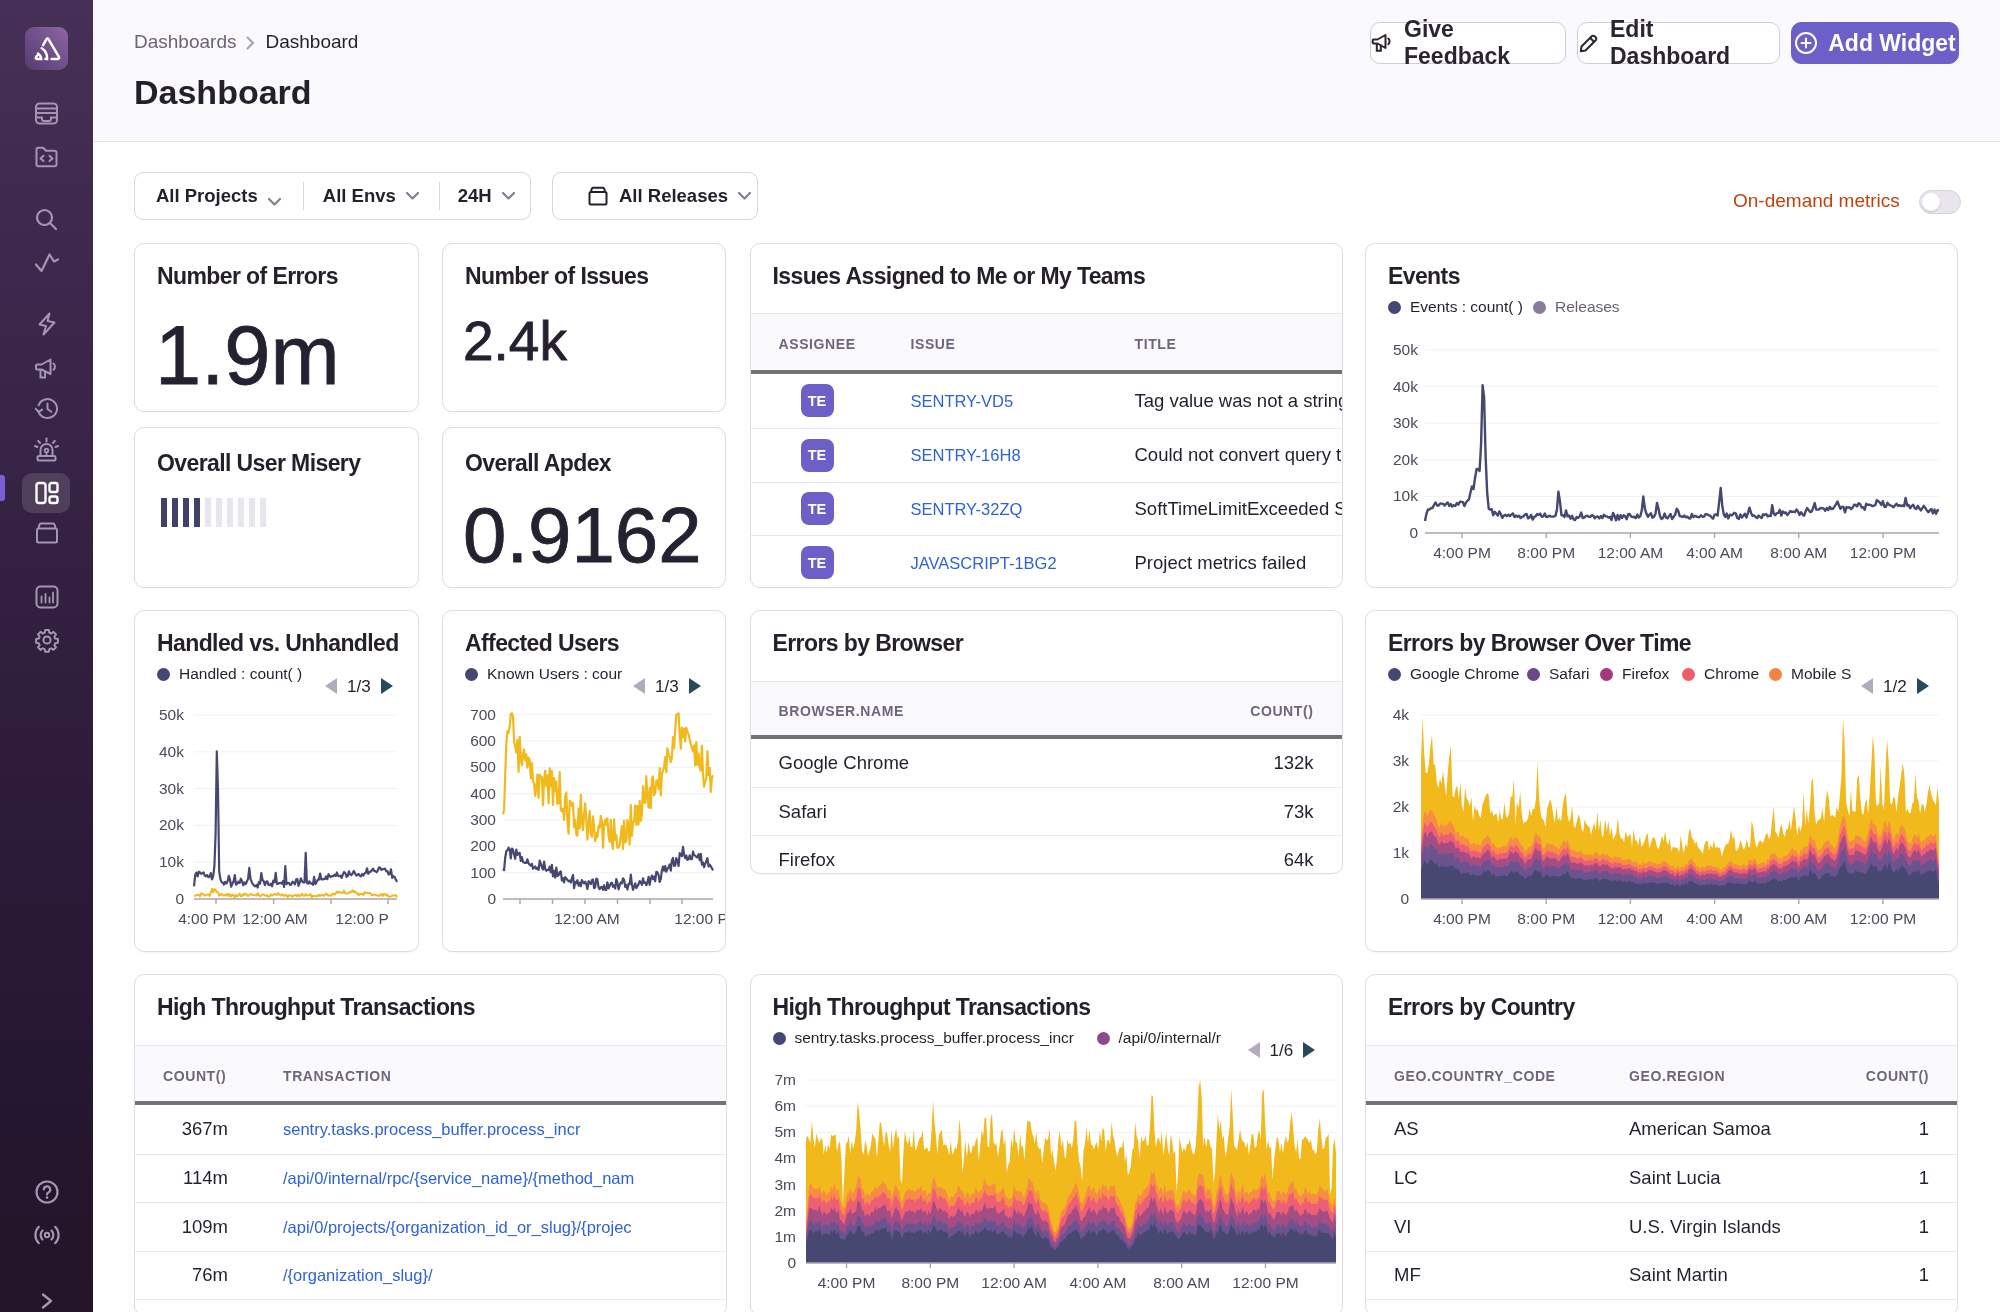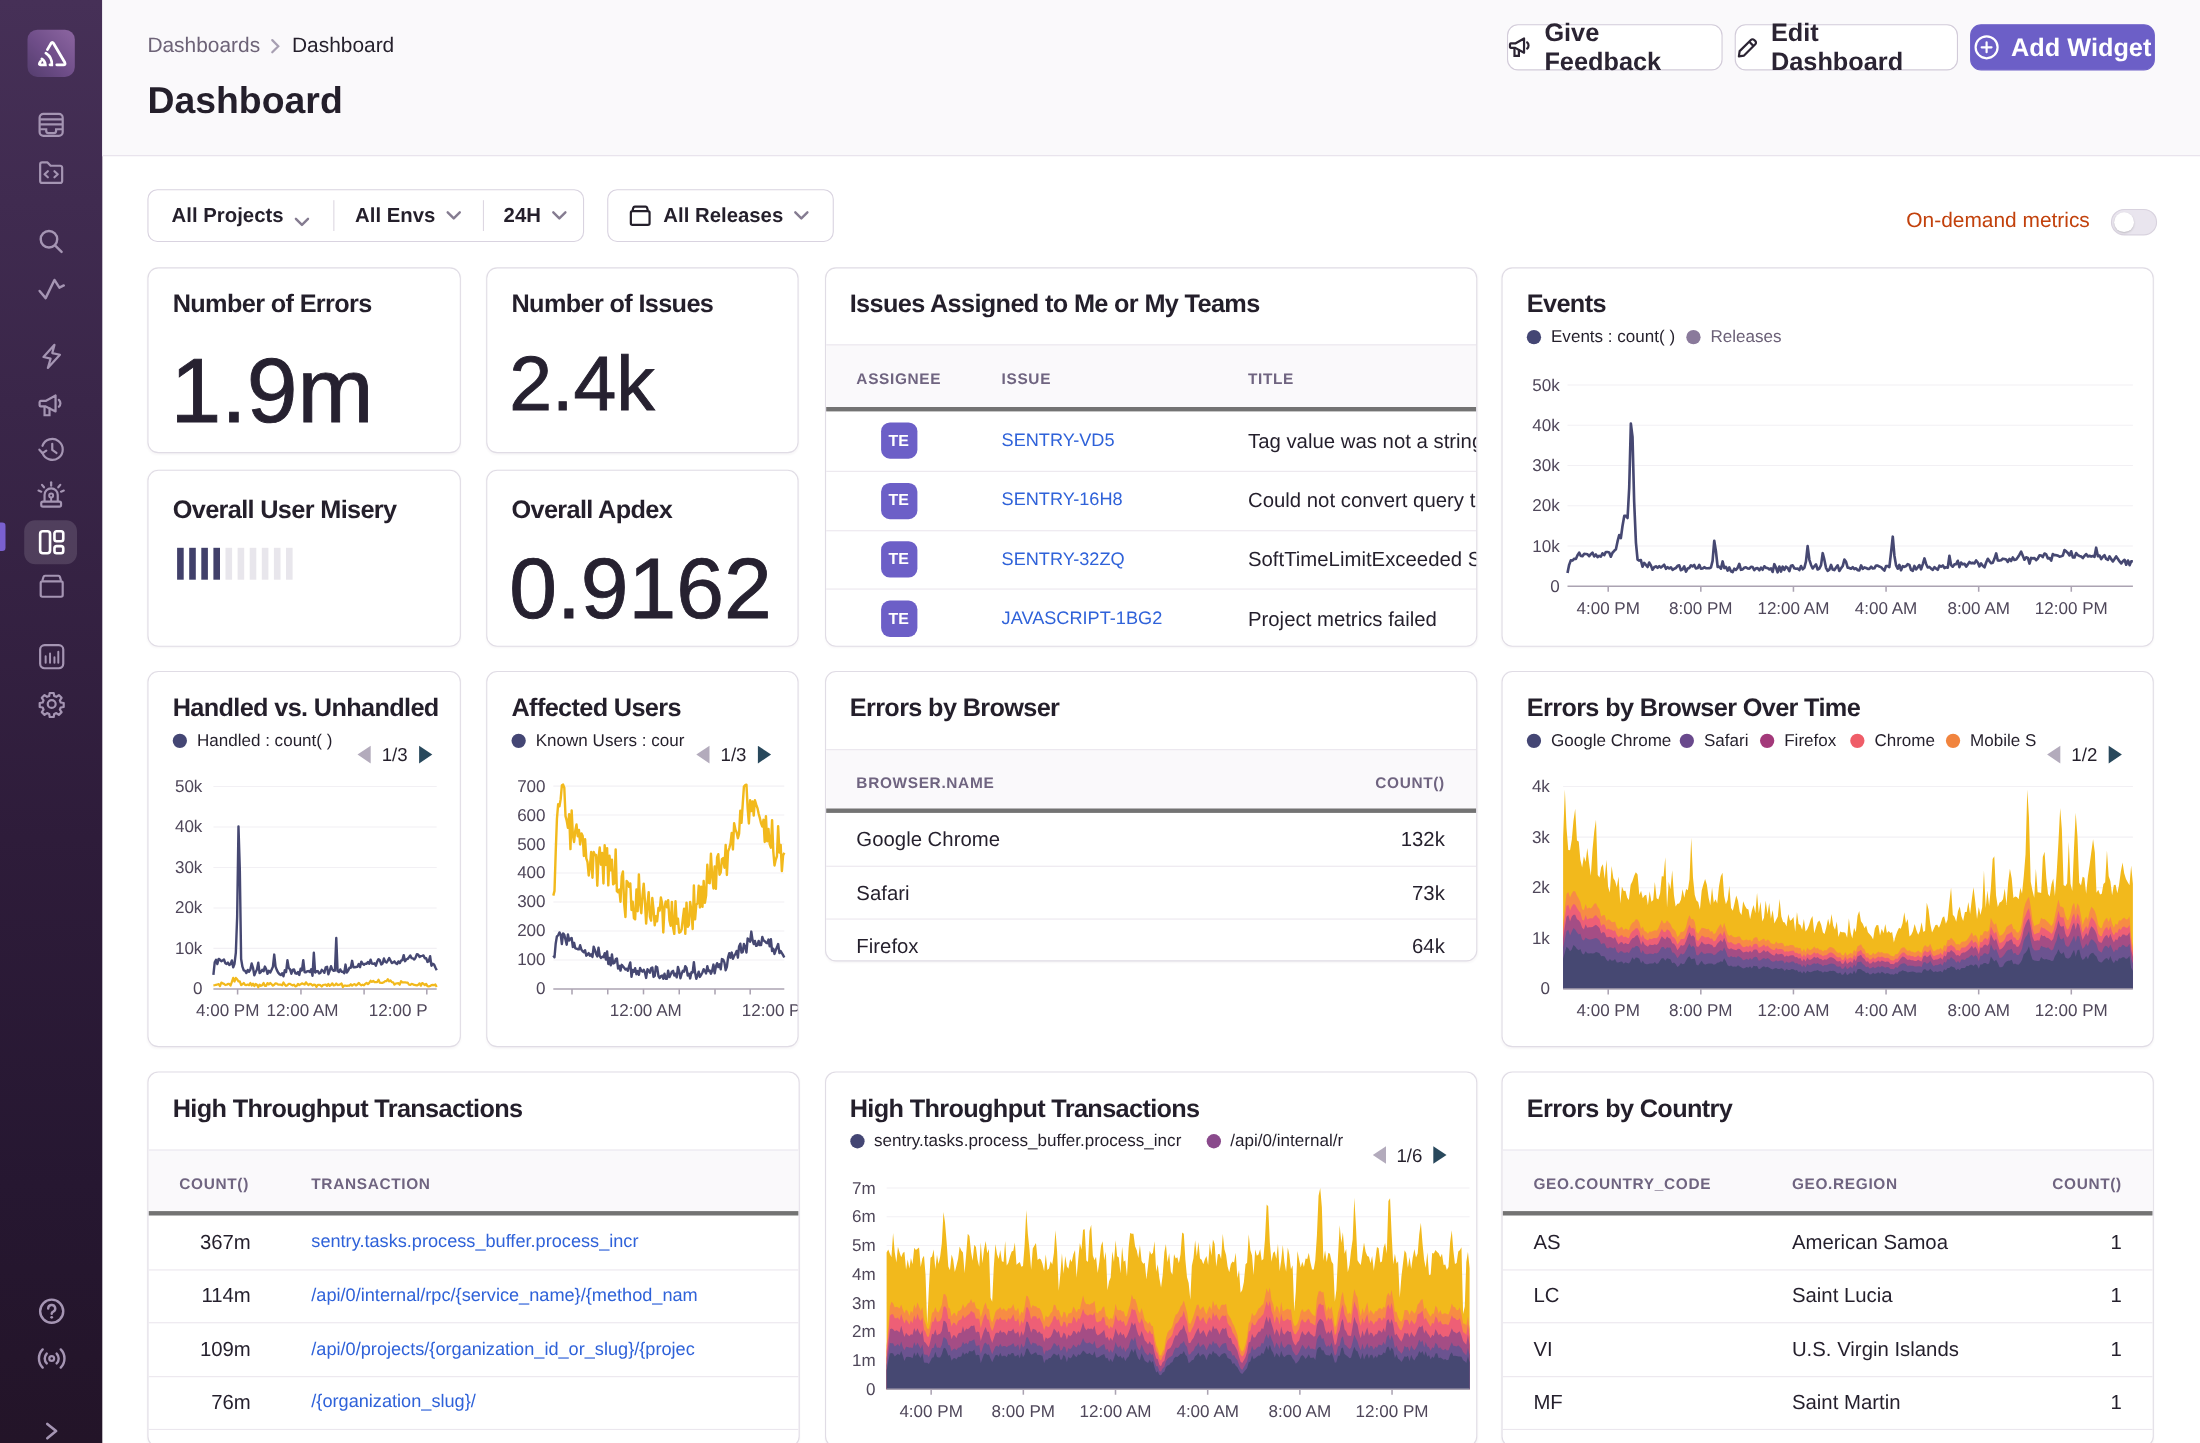--- a/index.html
+++ b/index.html
@@ -181,7 +181,7 @@
         <path d="M2 2 L7.5 7.5 L13 2" stroke="#857c91" stroke-width="2.2" stroke-linecap="round" stroke-linejoin="round"></path>
       </svg></div>
 </div>
-<div class="abs" style="left:552px;top:172px;width:206px;height:48px;border:1px solid #d9d3e0;border-radius:9px;background:#fff;display:flex;align-items:center;padding-left:18px">
+<div class="abs" style="left:552px;top:172px;width:206px;height:48px;border:1px solid #d9d3e0;border-radius:9px;background:#fff;display:flex;align-items:center;padding-left:34px">
   <svg width="22" height="22" viewBox="0 0 22 22" fill="none" style="margin-right:10px;flex:none">
       <rect x="2.5" y="7" width="17" height="12.5" rx="1.5" stroke="#241f2b" stroke-width="2"></rect>
 <path d="M4 6.5 L4.8 3.8 A1.4 1.4 0 0 1 6.2 2.8 H15.8 A1.4 1.4 0 0 1 17.2 3.8 L18 6.5" stroke="#241f2b" stroke-width="2"></path>

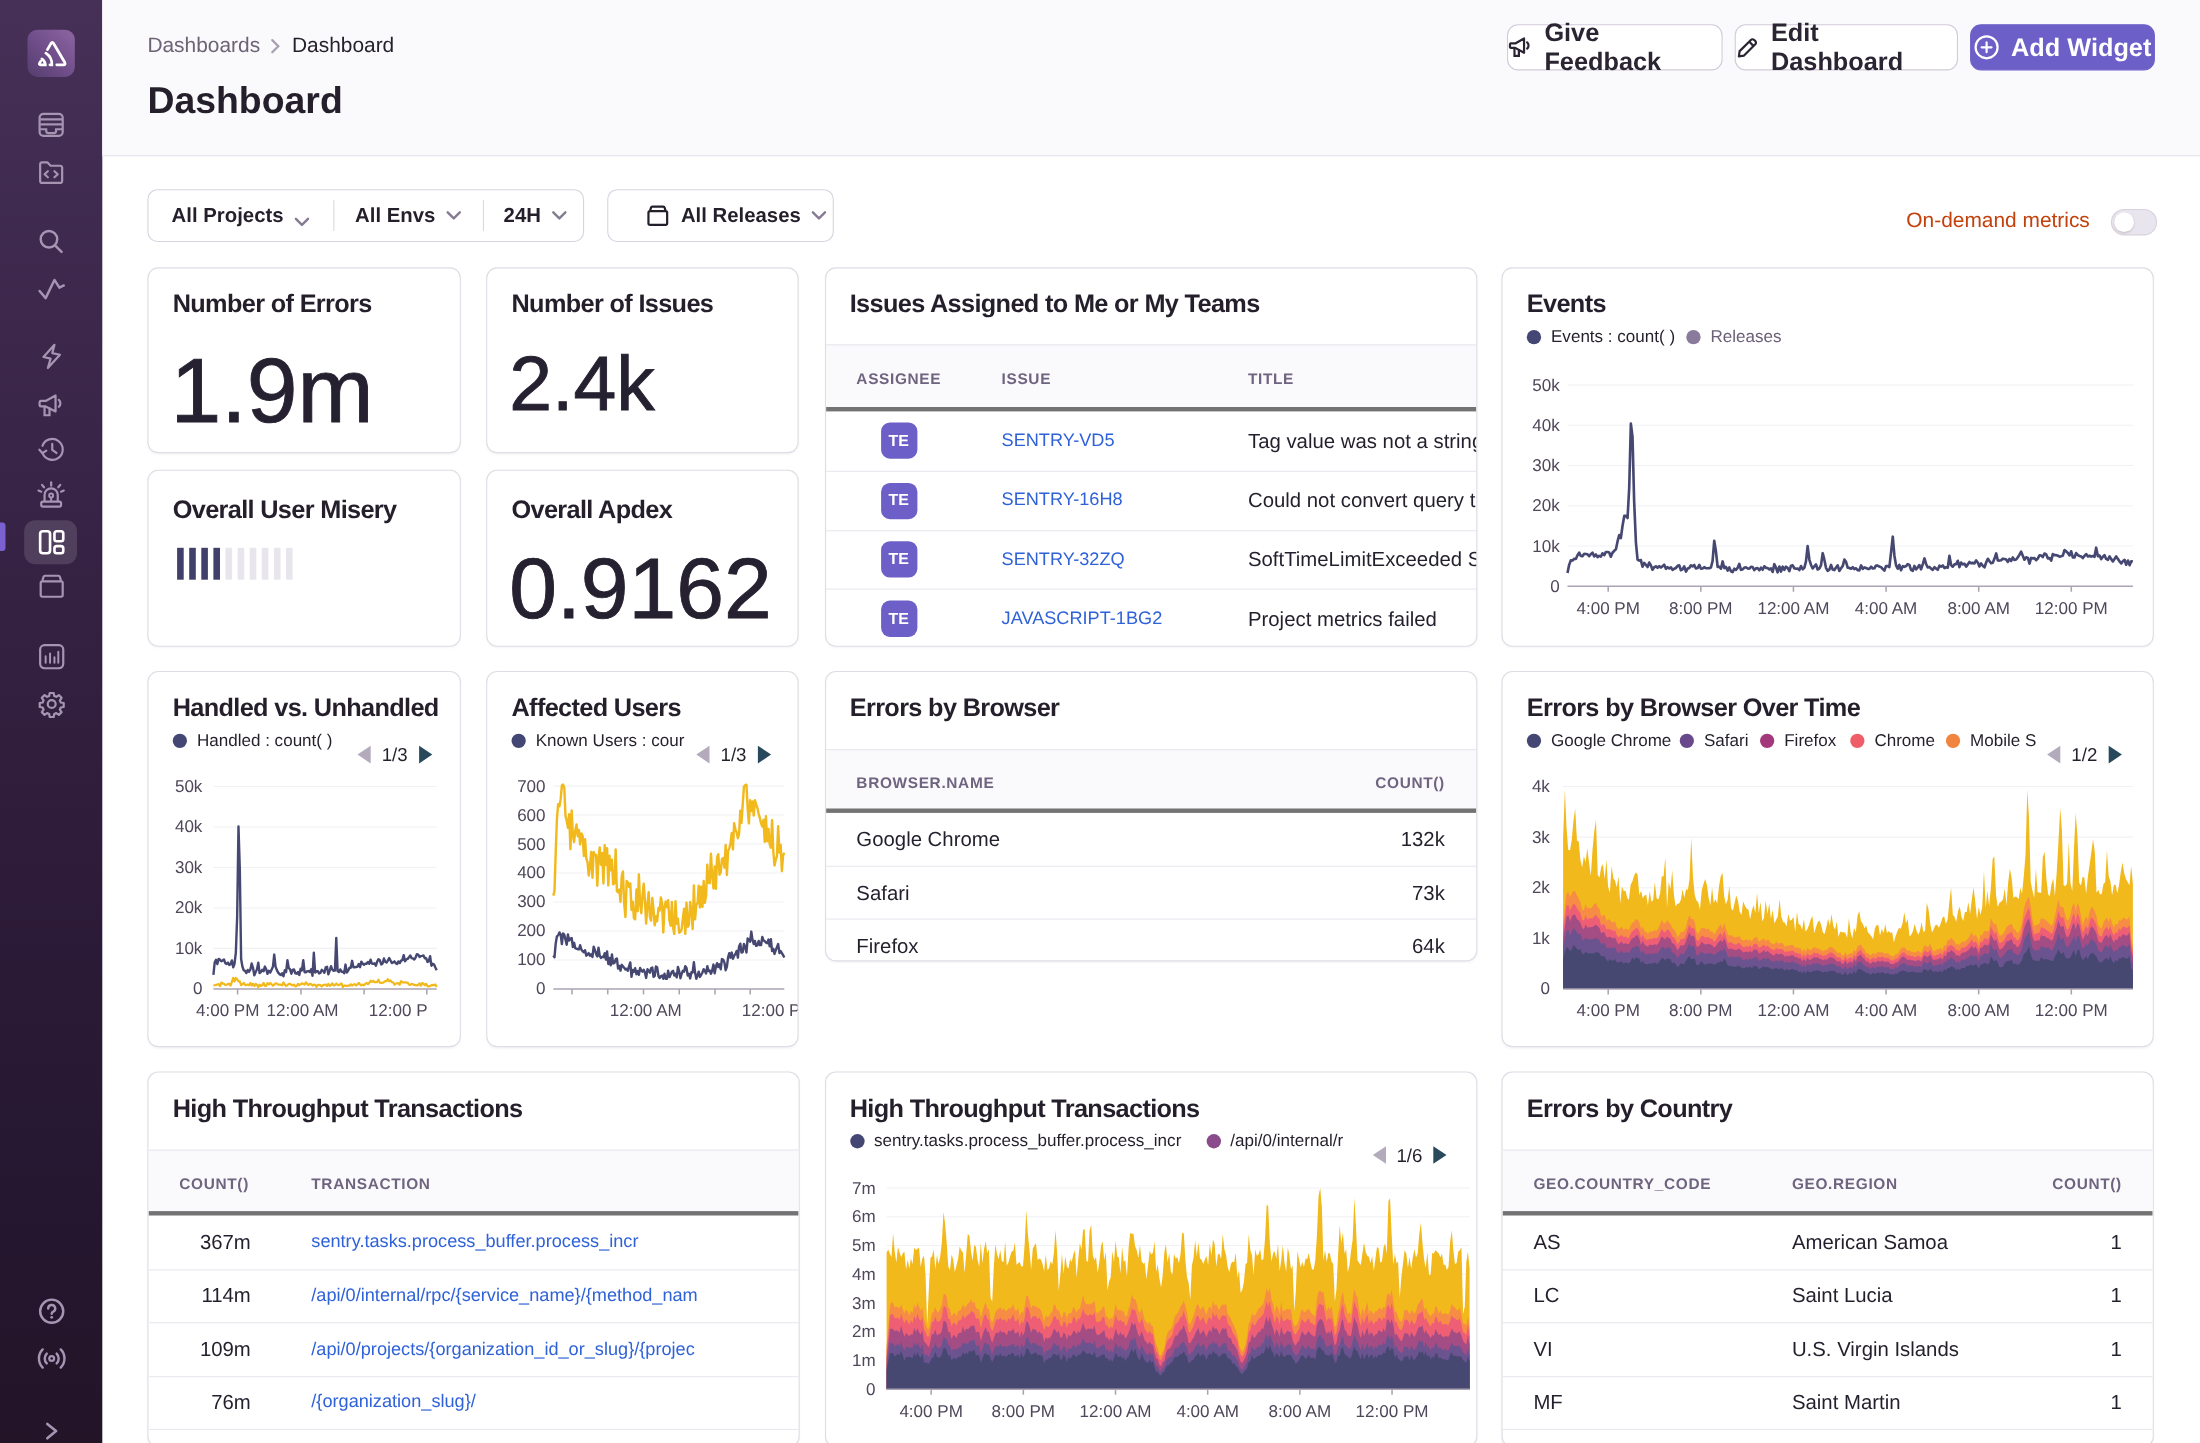--- a/index.html
+++ b/index.html
@@ -202,7 +202,7 @@
   </div>
 <div class="card" style="left:442px;top:243px;width:284px;height:169px">
     <div class="ctitle">Number of Issues</div>
-    <div class="bignum" style="top:70px;font-size:70px">2.4k</div>
+    <div class="bignum" style="top:70px;font-size:55px">2.4k</div>
   </div>
 <div class="card" style="left:749.5px;top:243px;width:593px;height:345px">
     <div class="ctitle">Issues Assigned to Me or My Teams</div>

